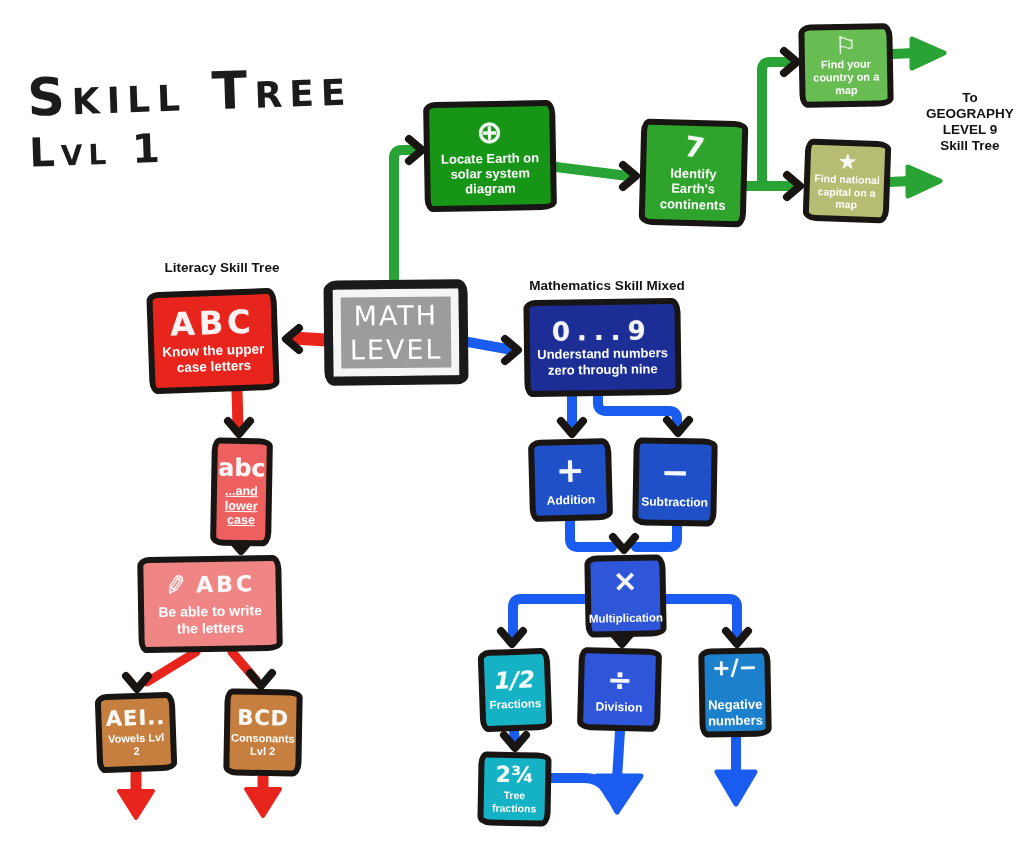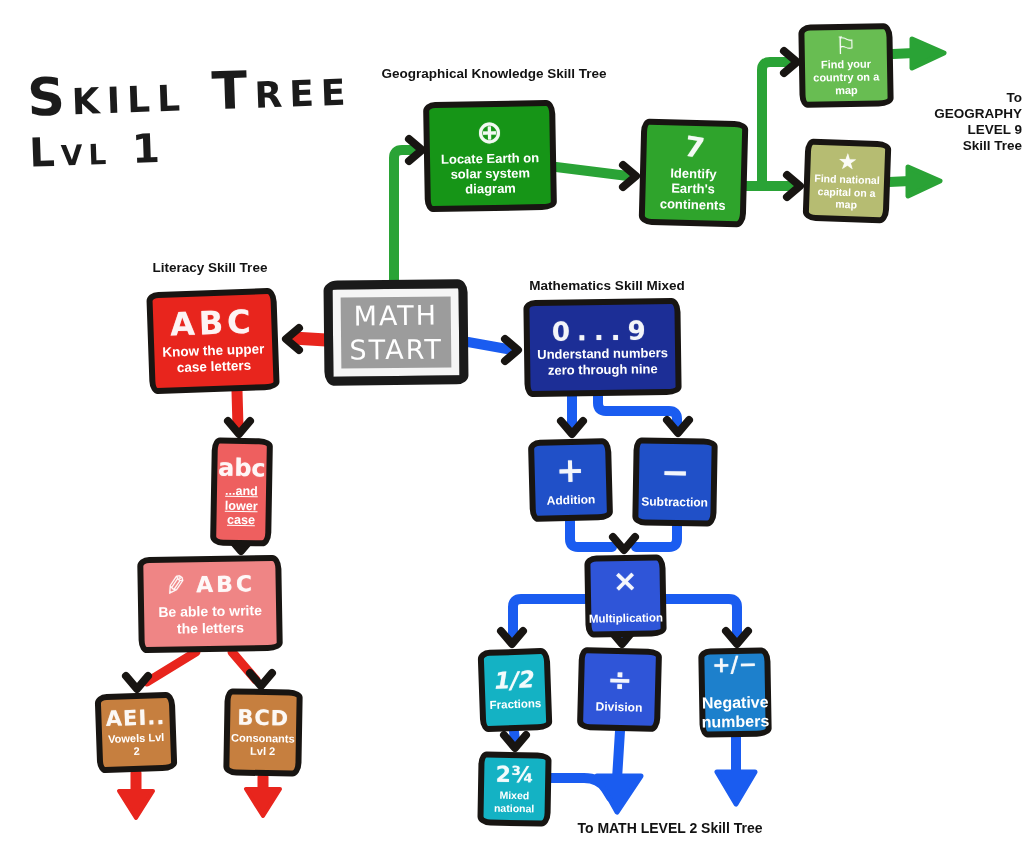--- a/index.html
+++ b/index.html
@@ -129,7 +129,6 @@
     <span class="l2">Lvl 1</span>
   </div>
 
-  <div class="section-label" style="left:374px;top:66px;width:240px;">Geographical Knowledge Skill Tree</div>
   <div class="section-label" style="left:140px;top:260px;width:140px;">Literacy Skill Tree</div>
   <div class="section-label" style="left:527px;top:278px;width:160px;">Mathematics Skill Mixed</div>
 

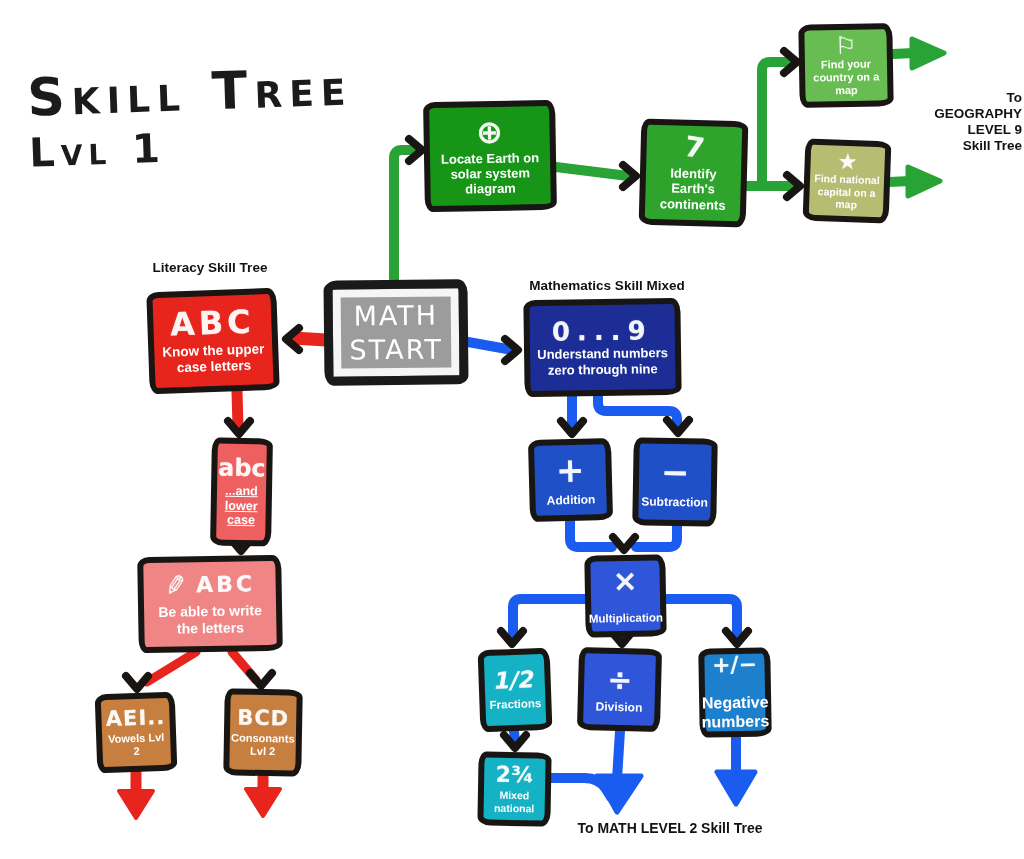--- a/index.html
+++ b/index.html
@@ -132,7 +132,7 @@
   <div class="section-label" style="left:140px;top:260px;width:140px;">Literacy Skill Tree</div>
   <div class="section-label" style="left:527px;top:278px;width:160px;">Mathematics Skill Mixed</div>
 
-  <div class="exit-label" style="left:918px;top:90px;width:104px;text-align:right;">
+  <div class="exit-label" style="left:918px;top:90px;width:104px;">
     <div>To</div>
     <div>GEOGRAPHY</div>
     <div>LEVEL 9</div>

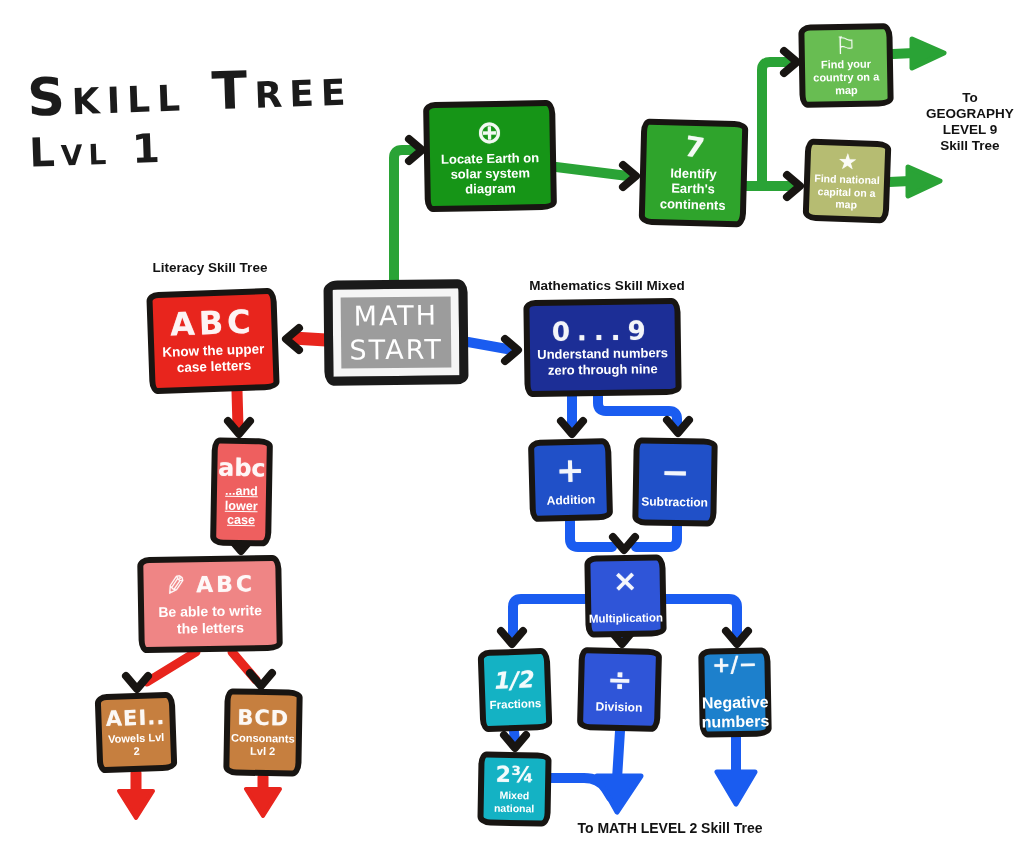--- a/index.html
+++ b/index.html
@@ -129,7 +129,7 @@
     <span class="l2">Lvl 1</span>
   </div>
 
-  <div class="section-label" style="left:140px;top:260px;width:140px;">Literacy Skill Tree</div>
+  <div class="section-label" style="left:152px;top:260px;width:140px;">Literacy Skill Tree</div>
   <div class="section-label" style="left:527px;top:278px;width:160px;">Mathematics Skill Mixed</div>
 
   <div class="exit-label" style="left:918px;top:90px;width:104px;">

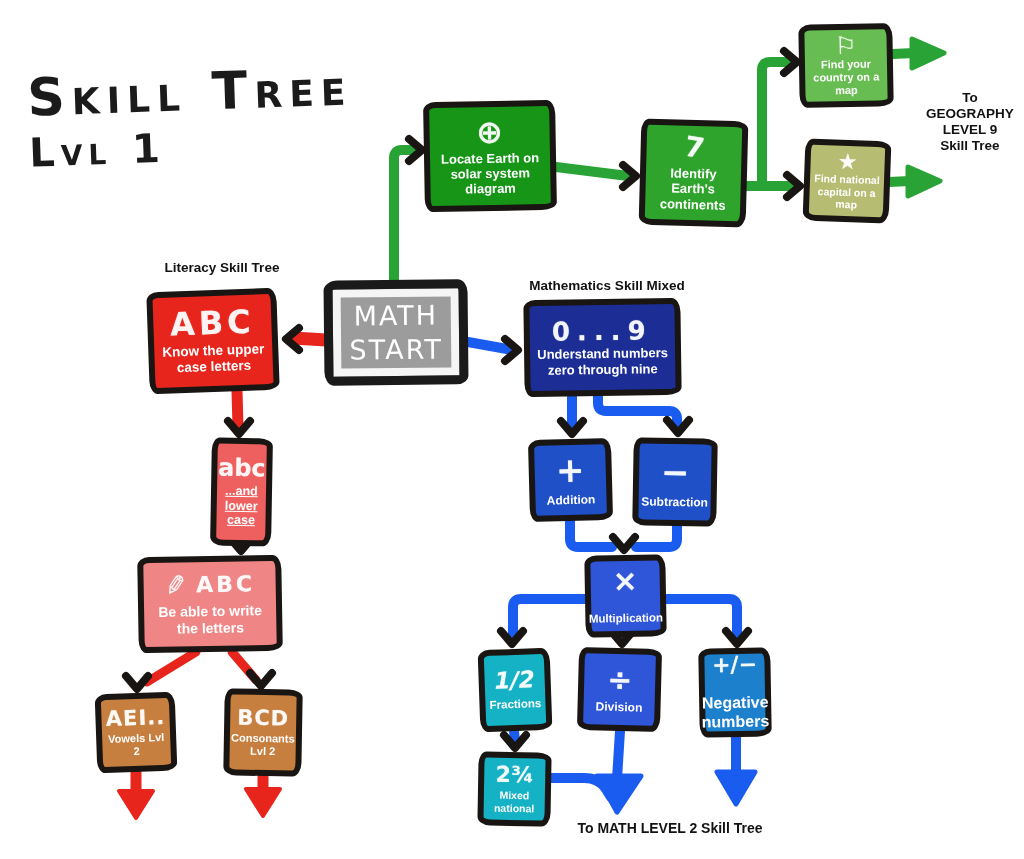--- a/index.html
+++ b/index.html
@@ -143,7 +143,7 @@
   <div class="node node-start" style="left:324px;top:280px;width:144px;height:105px;--rot:-0.6deg;">
     <div class="start-text">
       <div>MATH</div>
-      <div>START</div>
+      <div>LEVEL</div>
     </div>
   </div>
 

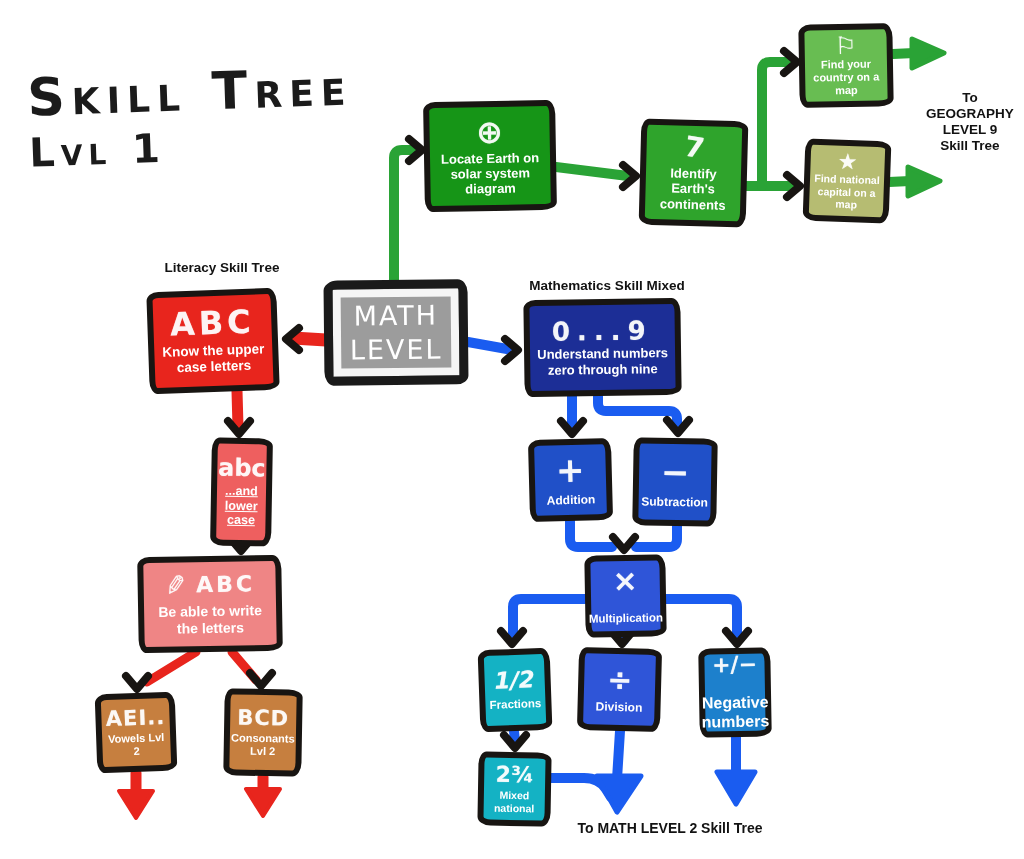--- a/index.html
+++ b/index.html
@@ -227,7 +227,7 @@
 
   <div class="node fill-sky" style="left:699px;top:648px;width:72px;height:89px;--rot:-1deg;">
     <div class="glyph" style="font-size:22px;">+/−</div>
-    <div class="node-title" style="font-size:16px;margin-top:18px;">Negative numbers</div>
+    <div class="node-title" style="font-size:13px;margin-top:18px;">Negative numbers</div>
   </div>
 
   <div class="node alt fill-teal" style="left:478px;top:752px;width:73px;height:74px;--rot:1deg;">

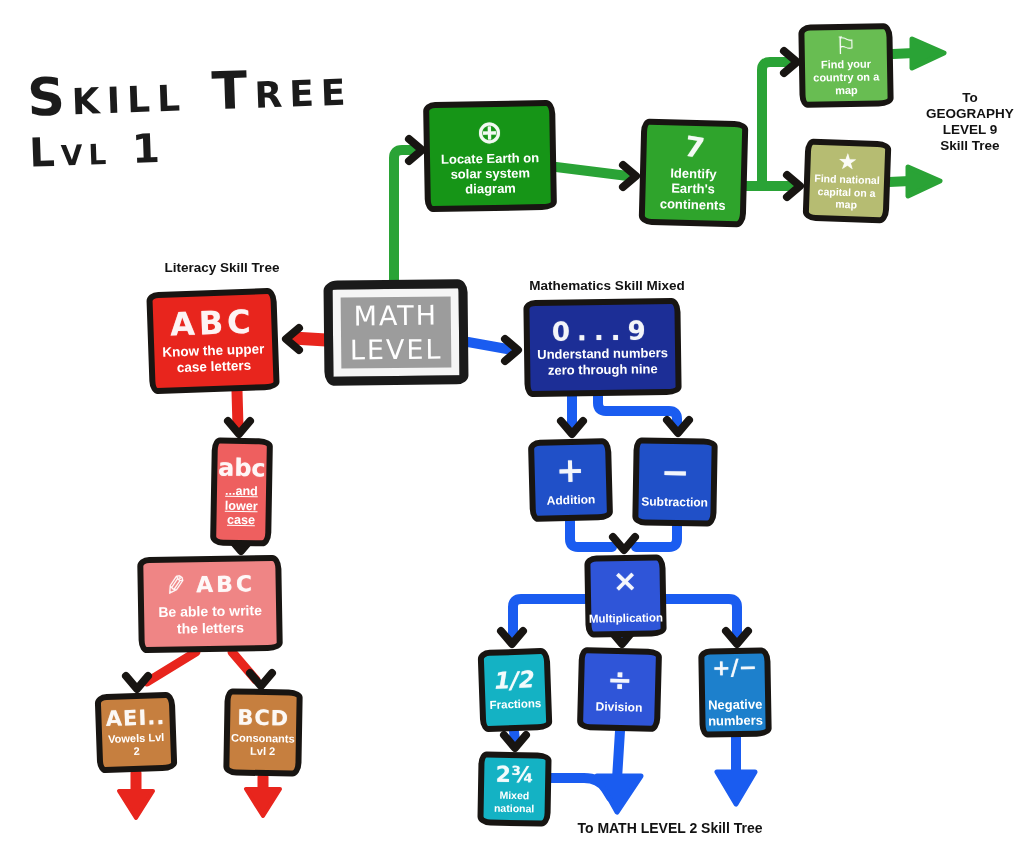--- a/index.html
+++ b/index.html
@@ -232,7 +232,7 @@
 
   <div class="node alt fill-teal" style="left:478px;top:752px;width:73px;height:74px;--rot:1deg;">
     <div class="glyph" style="font-size:22px;">2¾</div>
-    <div class="node-title" style="font-size:10.5px;margin-top:3px;">Mixed national</div>
+    <div class="node-title" style="font-size:10.5px;margin-top:3px;">Tree fractions</div>
   </div>
 
 </div>

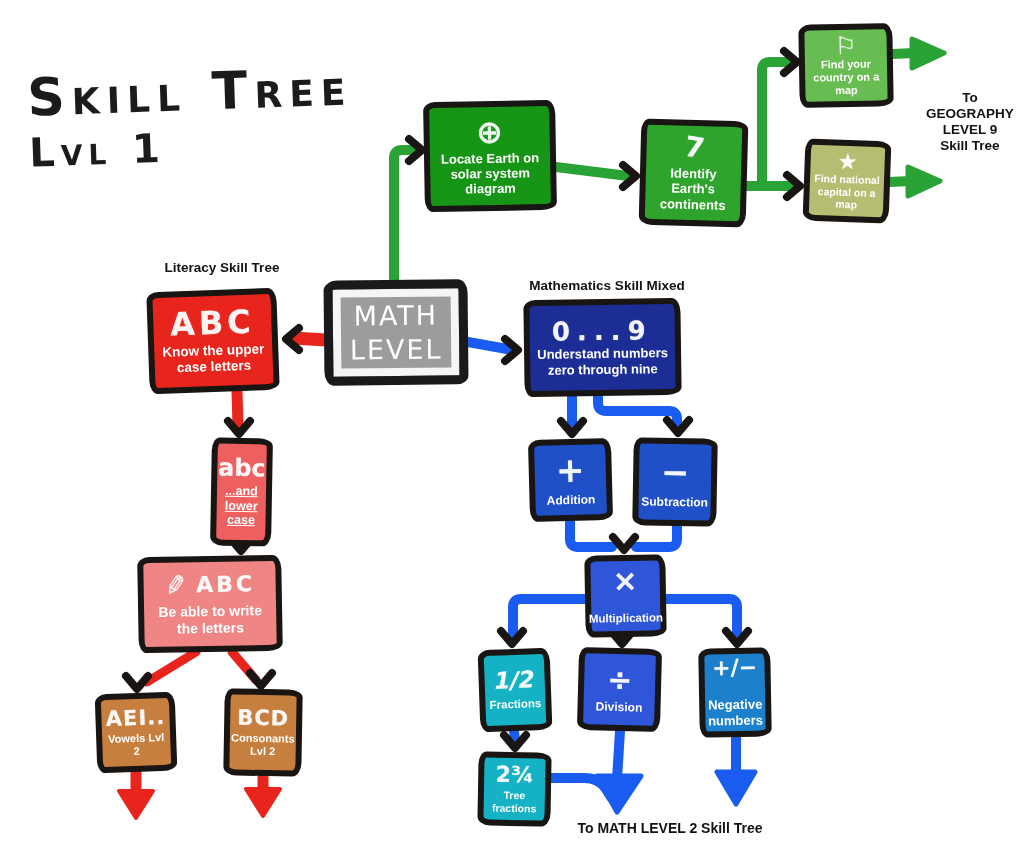--- a/index.html
+++ b/index.html
@@ -138,7 +138,6 @@
     <div>LEVEL 9</div>
     <div>Skill Tree</div>
   </div>
-  <div class="exit-label" style="left:540px;top:820px;width:260px;font-size:14px;">To MATH LEVEL 2 Skill Tree</div>
 
   <div class="node node-start" style="left:324px;top:280px;width:144px;height:105px;--rot:-0.6deg;">
     <div class="start-text">

